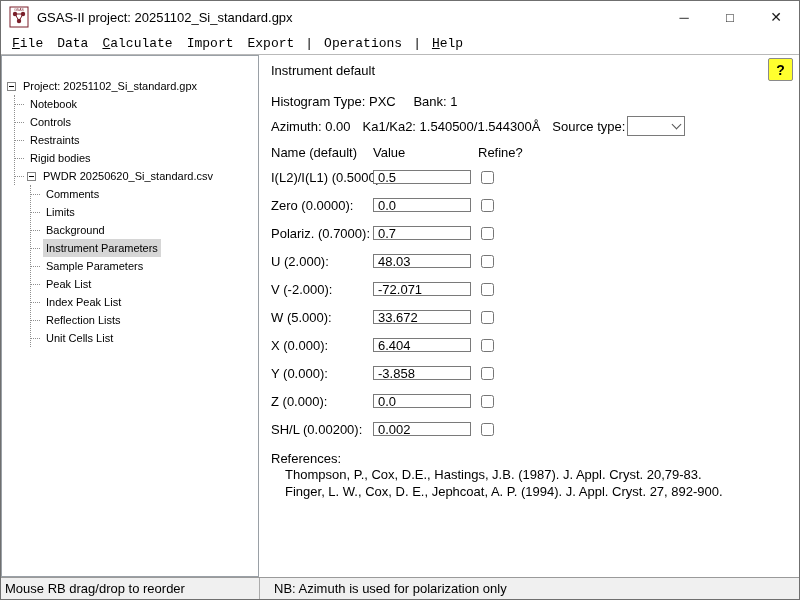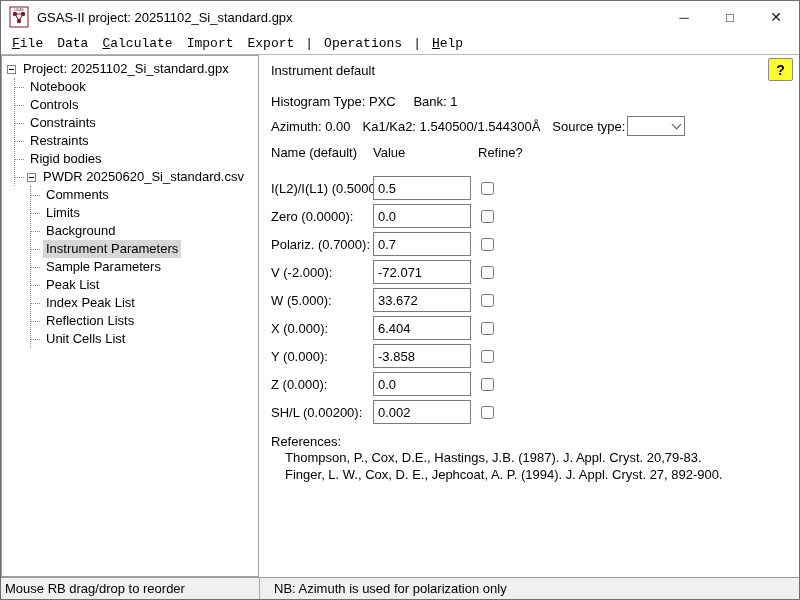--- a/index.html
+++ b/index.html
@@ -24,7 +24,7 @@
   
   .main { flex:1; display:flex; min-height:0; background:#fff; }
   .treepanel { width:258px; flex:none; border:1px solid #9aa0a6; background:#fff; overflow:hidden; padding:4px 0 0 2px; }
-  .tree { font-size:13px; line-height:18px; white-space:nowrap; }
+  .tree { font-size:11px; line-height:18px; white-space:nowrap;margin-top:17px; }
   .node { display:flex; align-items:center; height:18px; }
   .expander { width:9px; height:9px; border:1px solid #848484; background:#fff; position:relative; flex:none; margin-right:4px; }
   .expander::after { content:''; position:absolute; left:1px; right:1px; top:3px; height:1px; background:#000; }

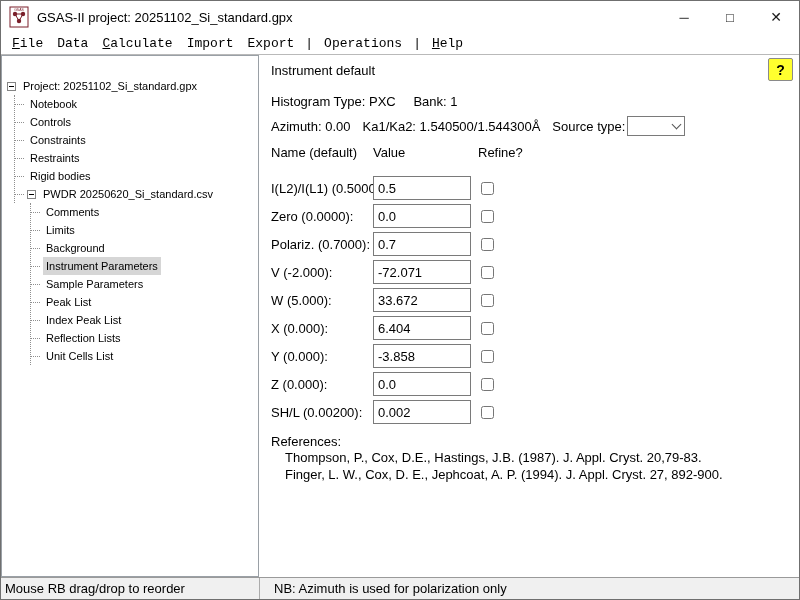--- a/index.html
+++ b/index.html
@@ -122,10 +122,6 @@
             </div>
             <div class="node">
               <span class="stub"></span>
-              <span class="tlabel">Constraints</span>
-            </div>
-            <div class="node">
-              <span class="stub"></span>
               <span class="tlabel">Restraints</span>
             </div>
             <div class="node">

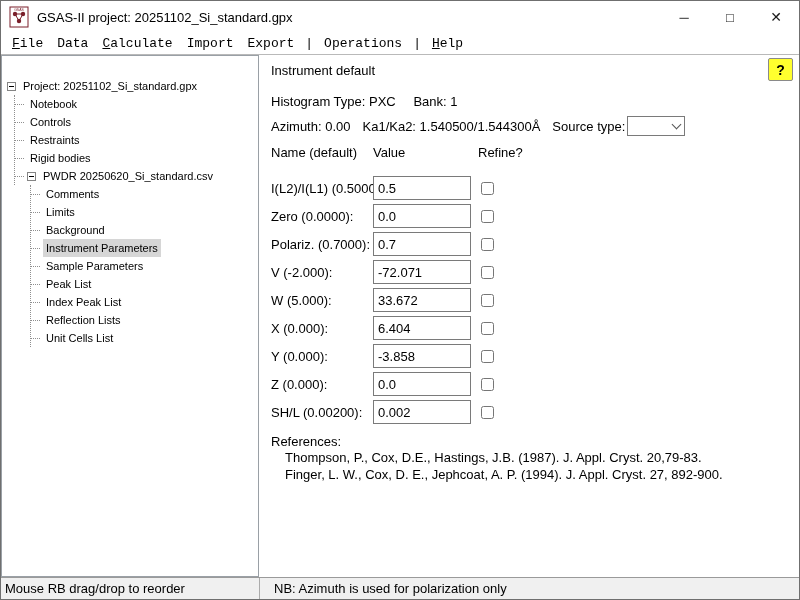--- a/index.html
+++ b/index.html
@@ -48,7 +48,7 @@
   .combo { width:58px; height:20px; border:1px solid #7a7a7a; display:inline-flex; align-items:center; background:#fff; padding:0 4px; }
   .combo .val { flex:1; overflow:hidden; }
   .chev { width:7px; height:7px; border-right:1.5px solid #555; border-bottom:1.5px solid #555; transform:rotate(45deg); margin-top:-4px; flex:none; }
-  .hdr-row { display:flex; margin-bottom:14px; }
+  .hdr-row { display:flex; margin-bottom:3px; }
   .hdr-name { width:102px; flex:none; }
   .hdr-value { width:105px; flex:none; }
   .param-row { display:flex; align-items:center; height:28px; }

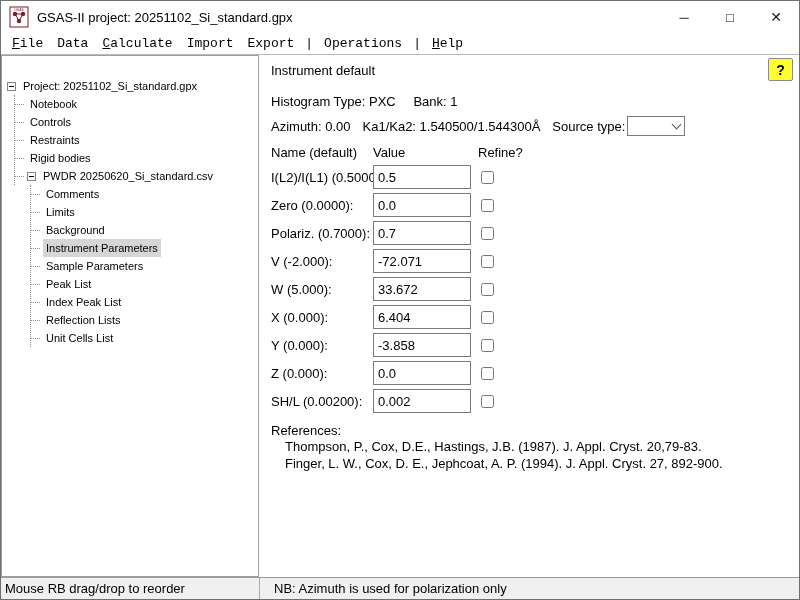--- a/index.html
+++ b/index.html
@@ -53,7 +53,7 @@
   .hdr-value { width:105px; flex:none; }
   .param-row { display:flex; align-items:center; height:28px; }
   .p-label { width:102px; flex:none; white-space:nowrap; }
-  .p-input { width:98px; height:24px; border:1px solid #7a7a7a; padding:1px 4px; font-family:"Liberation Sans", sans-serif; font-size:13px; margin-right:10px; }
+  .p-input { width:98px; height:14px; border:1px solid #7a7a7a; padding:1px 4px; font-family:"Liberation Sans", sans-serif; font-size:13px; margin-right:10px; }
   .p-check { width:13px; height:13px; margin:0; }
   .refs { margin-top:8px; }
   .ref-line { margin-left:14px; line-height:17px; white-space:nowrap; }

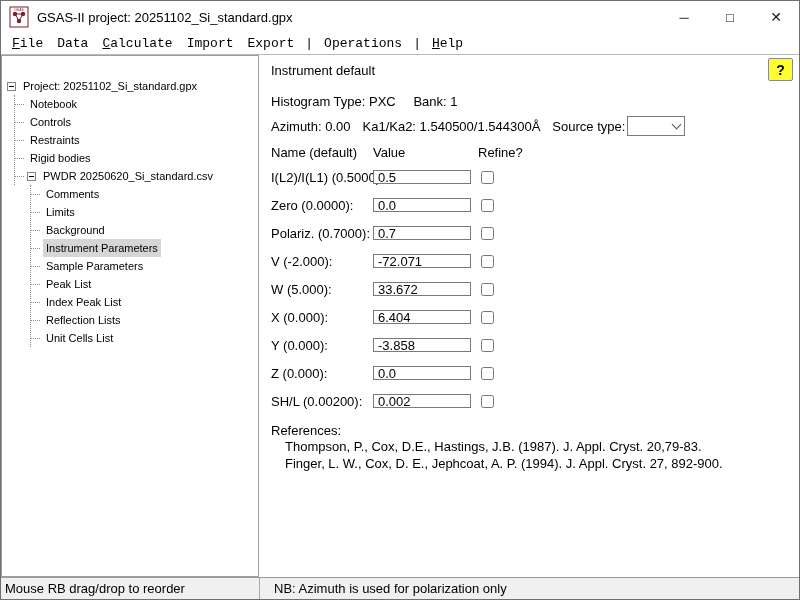--- a/index.html
+++ b/index.html
@@ -217,6 +217,11 @@
             <input type="checkbox" class="p-check" style="">
           </div>
           <div class="param-row">
+            <span class="p-label">U (2.000):</span>
+            <input type="text" class="p-input" value="48.03" style="">
+            <input type="checkbox" class="p-check" style="">
+          </div>
+          <div class="param-row">
             <span class="p-label">V (-2.000):</span>
             <input type="text" class="p-input" value="-72.071" style="">
             <input type="checkbox" class="p-check" style="">

